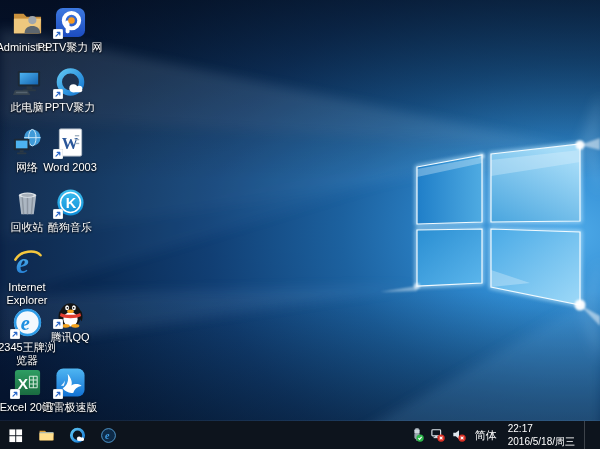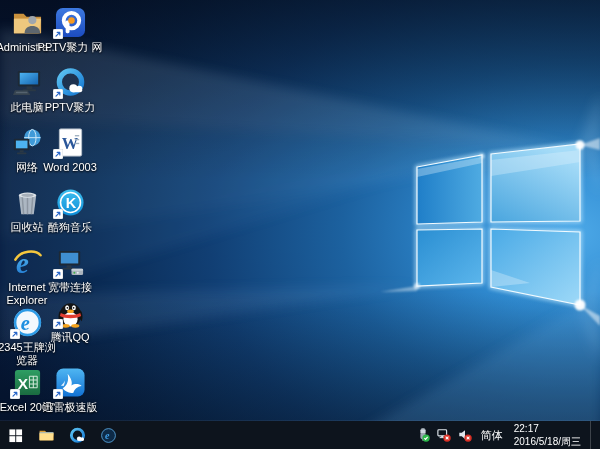--- a/index.html
+++ b/index.html
@@ -309,29 +309,6 @@
           <div>Explorer</div>
         </div>
       </div>
-      <div class="desktop-icon" style="left: 28px; top: 247px;">
-        <div class="di-iconbox">
-          <svg viewBox="0 0 32 32">
-            <rect x="4" y="4" width="22" height="15" rx="1.5" fill="#1d2935"></rect>
-            <rect x="6" y="6" width="18" height="11" fill="#3f8fd0"></rect>
-            <rect x="12" y="19" width="5" height="2.5" fill="#2a3845"></rect>
-            <rect x="8" y="21.5" width="13" height="1.8" fill="#2a3845"></rect>
-            <rect x="17" y="22.5" width="12" height="6.5" rx="1.5" fill="#aab4bd"></rect>
-            <rect x="17" y="22.5" width="12" height="2" rx="1" fill="#c8d1d8"></rect>
-            <circle cx="20" cy="26.5" r="1" fill="#3fae49"></circle>
-            <circle cx="23.5" cy="26.5" r="1" fill="#e8eef2"></circle>
-          </svg>
-          <span class="shortcut-badge">
-            <svg viewBox="0 0 10 10">
-              <rect width="10" height="10" rx="1.5" fill="#fff" stroke="#b0b8c0" stroke-width="0.5"></rect>
-              <path d="M3 7.2L6.8 3.4M6.8 3.4H4.2M6.8 3.4v2.6" stroke="#2866c8" stroke-width="1.2" fill="none" stroke-linecap="round"></path>
-            </svg>
-          </span>
-        </div>
-        <div class="di-label">
-          <div>宽带连接</div>
-        </div>
-      </div>
       <div class="desktop-icon" style="left: -15px; top: 307px;">
         <div class="di-iconbox">
           <svg viewBox="0 0 32 32">

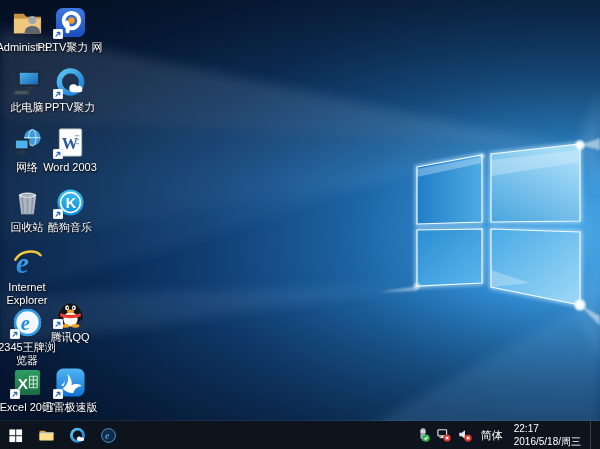--- a/index.html
+++ b/index.html
@@ -24,7 +24,7 @@
   .tb-btn svg{width:17px;height:17px;display:block;}
   .tb-btn.start svg{width:15px;height:15px;}
   .tb-spacer{flex:1;}
-  .tray{display:flex;align-items:center;height:100%;gap:7px;padding-right:5px;}
+  .tray{display:flex;align-items:center;height:100%;gap:7px;padding-right:11px;}
   .tray-icon{width:14px;height:14px;cursor:pointer;}
   .tray-icon svg{width:14px;height:14px;display:block;}
   .ime{color:#fff;font-size:11px;cursor:pointer;padding:0 2px;}

